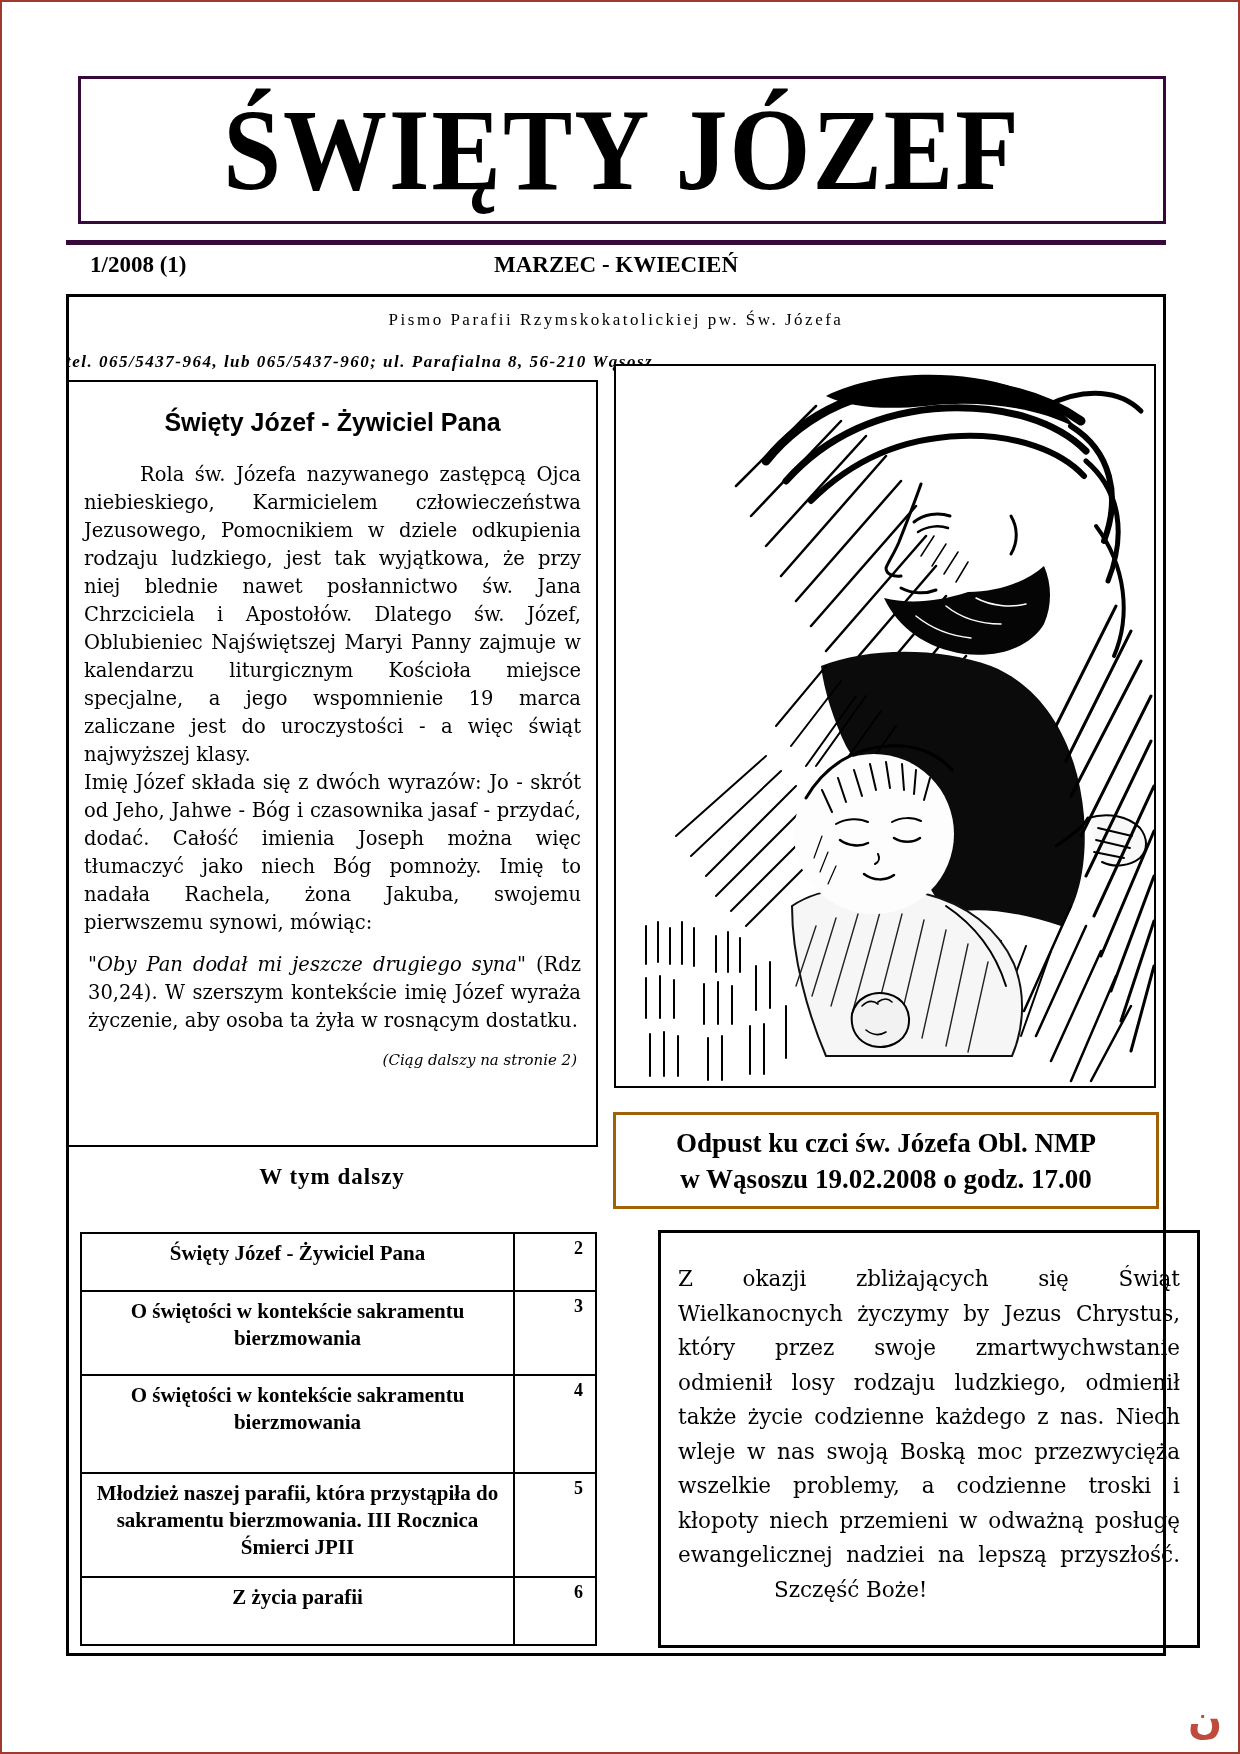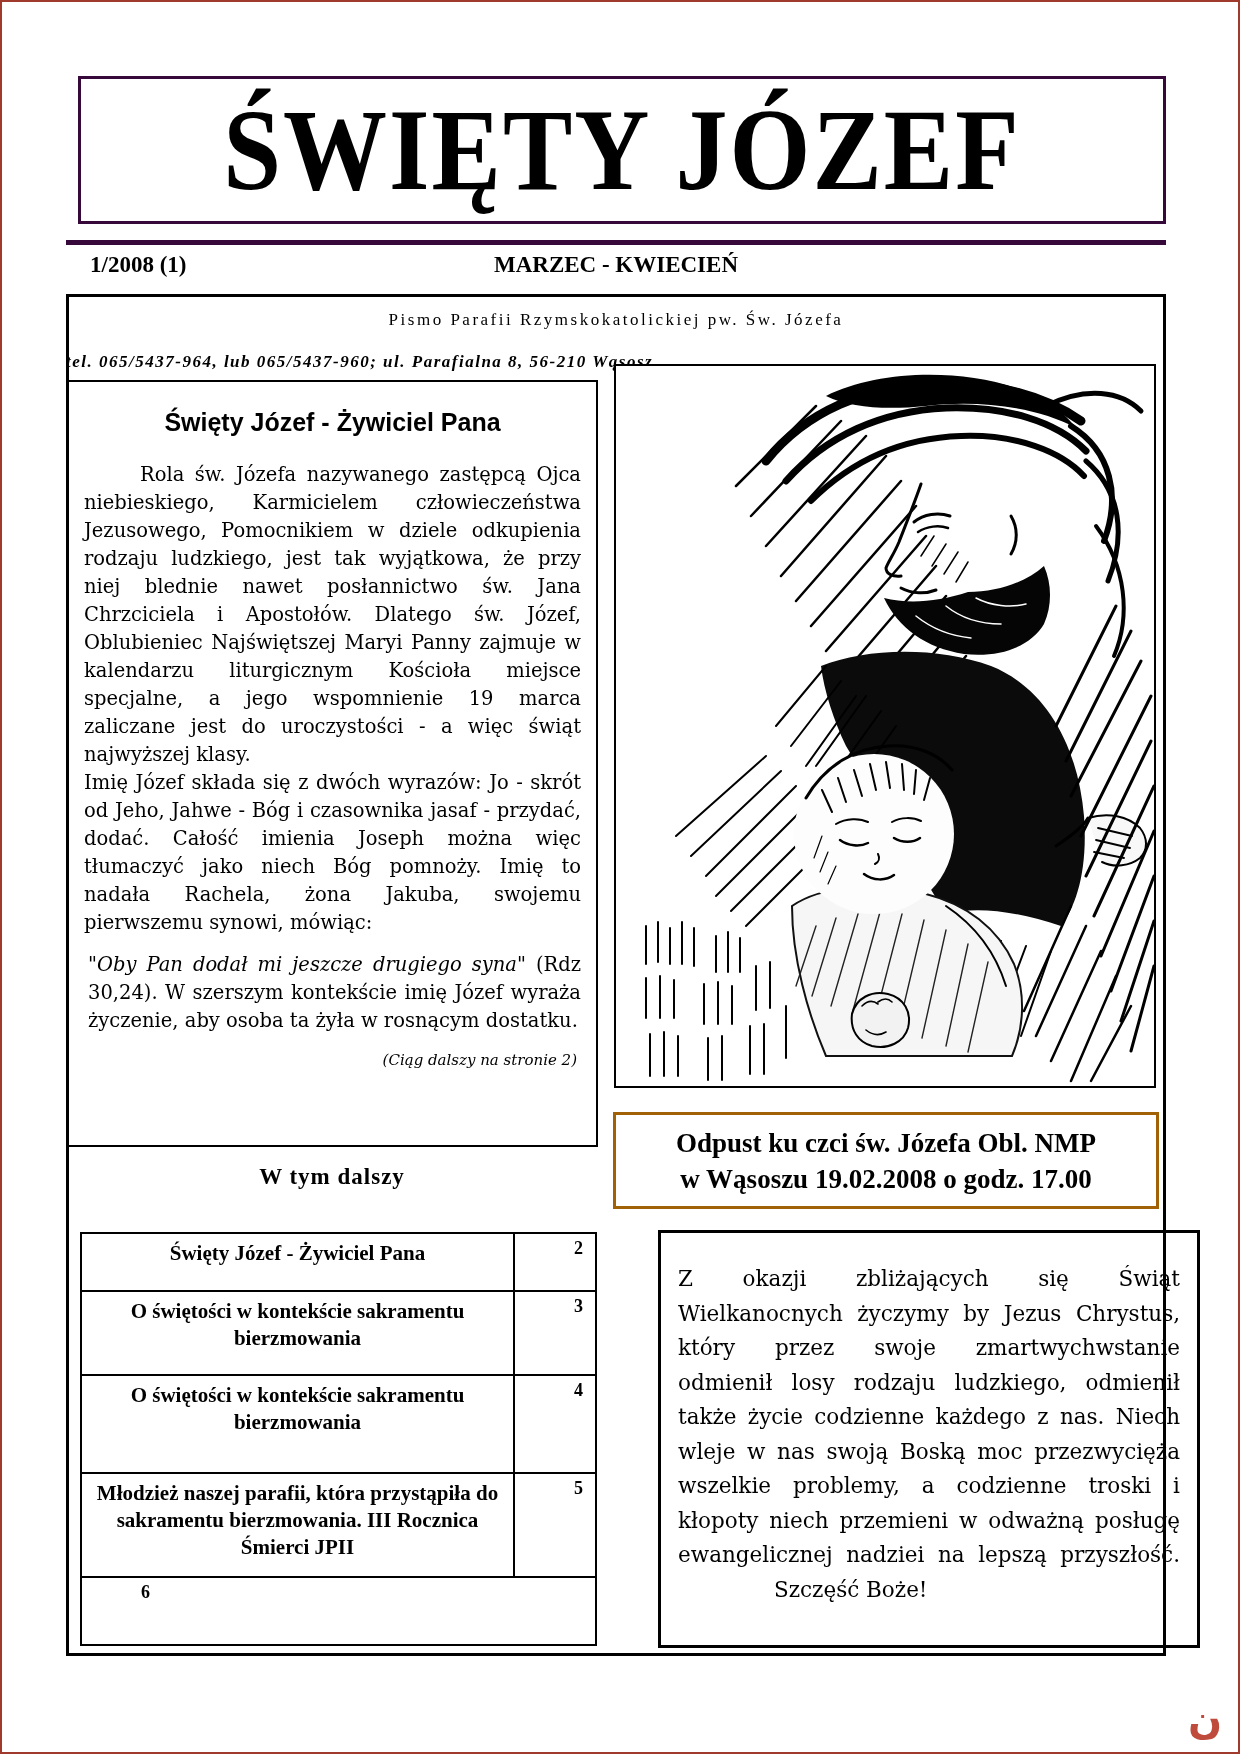--- a/index.html
+++ b/index.html
@@ -173,6 +173,7 @@
       <div class="toc-cell-page">5</div>
     </div>
     <div class="toc-row r5">
+      <div class="toc-cell-title">Z życia parafii</div>
       <div class="toc-cell-page">6</div>
     </div>
   </div>

